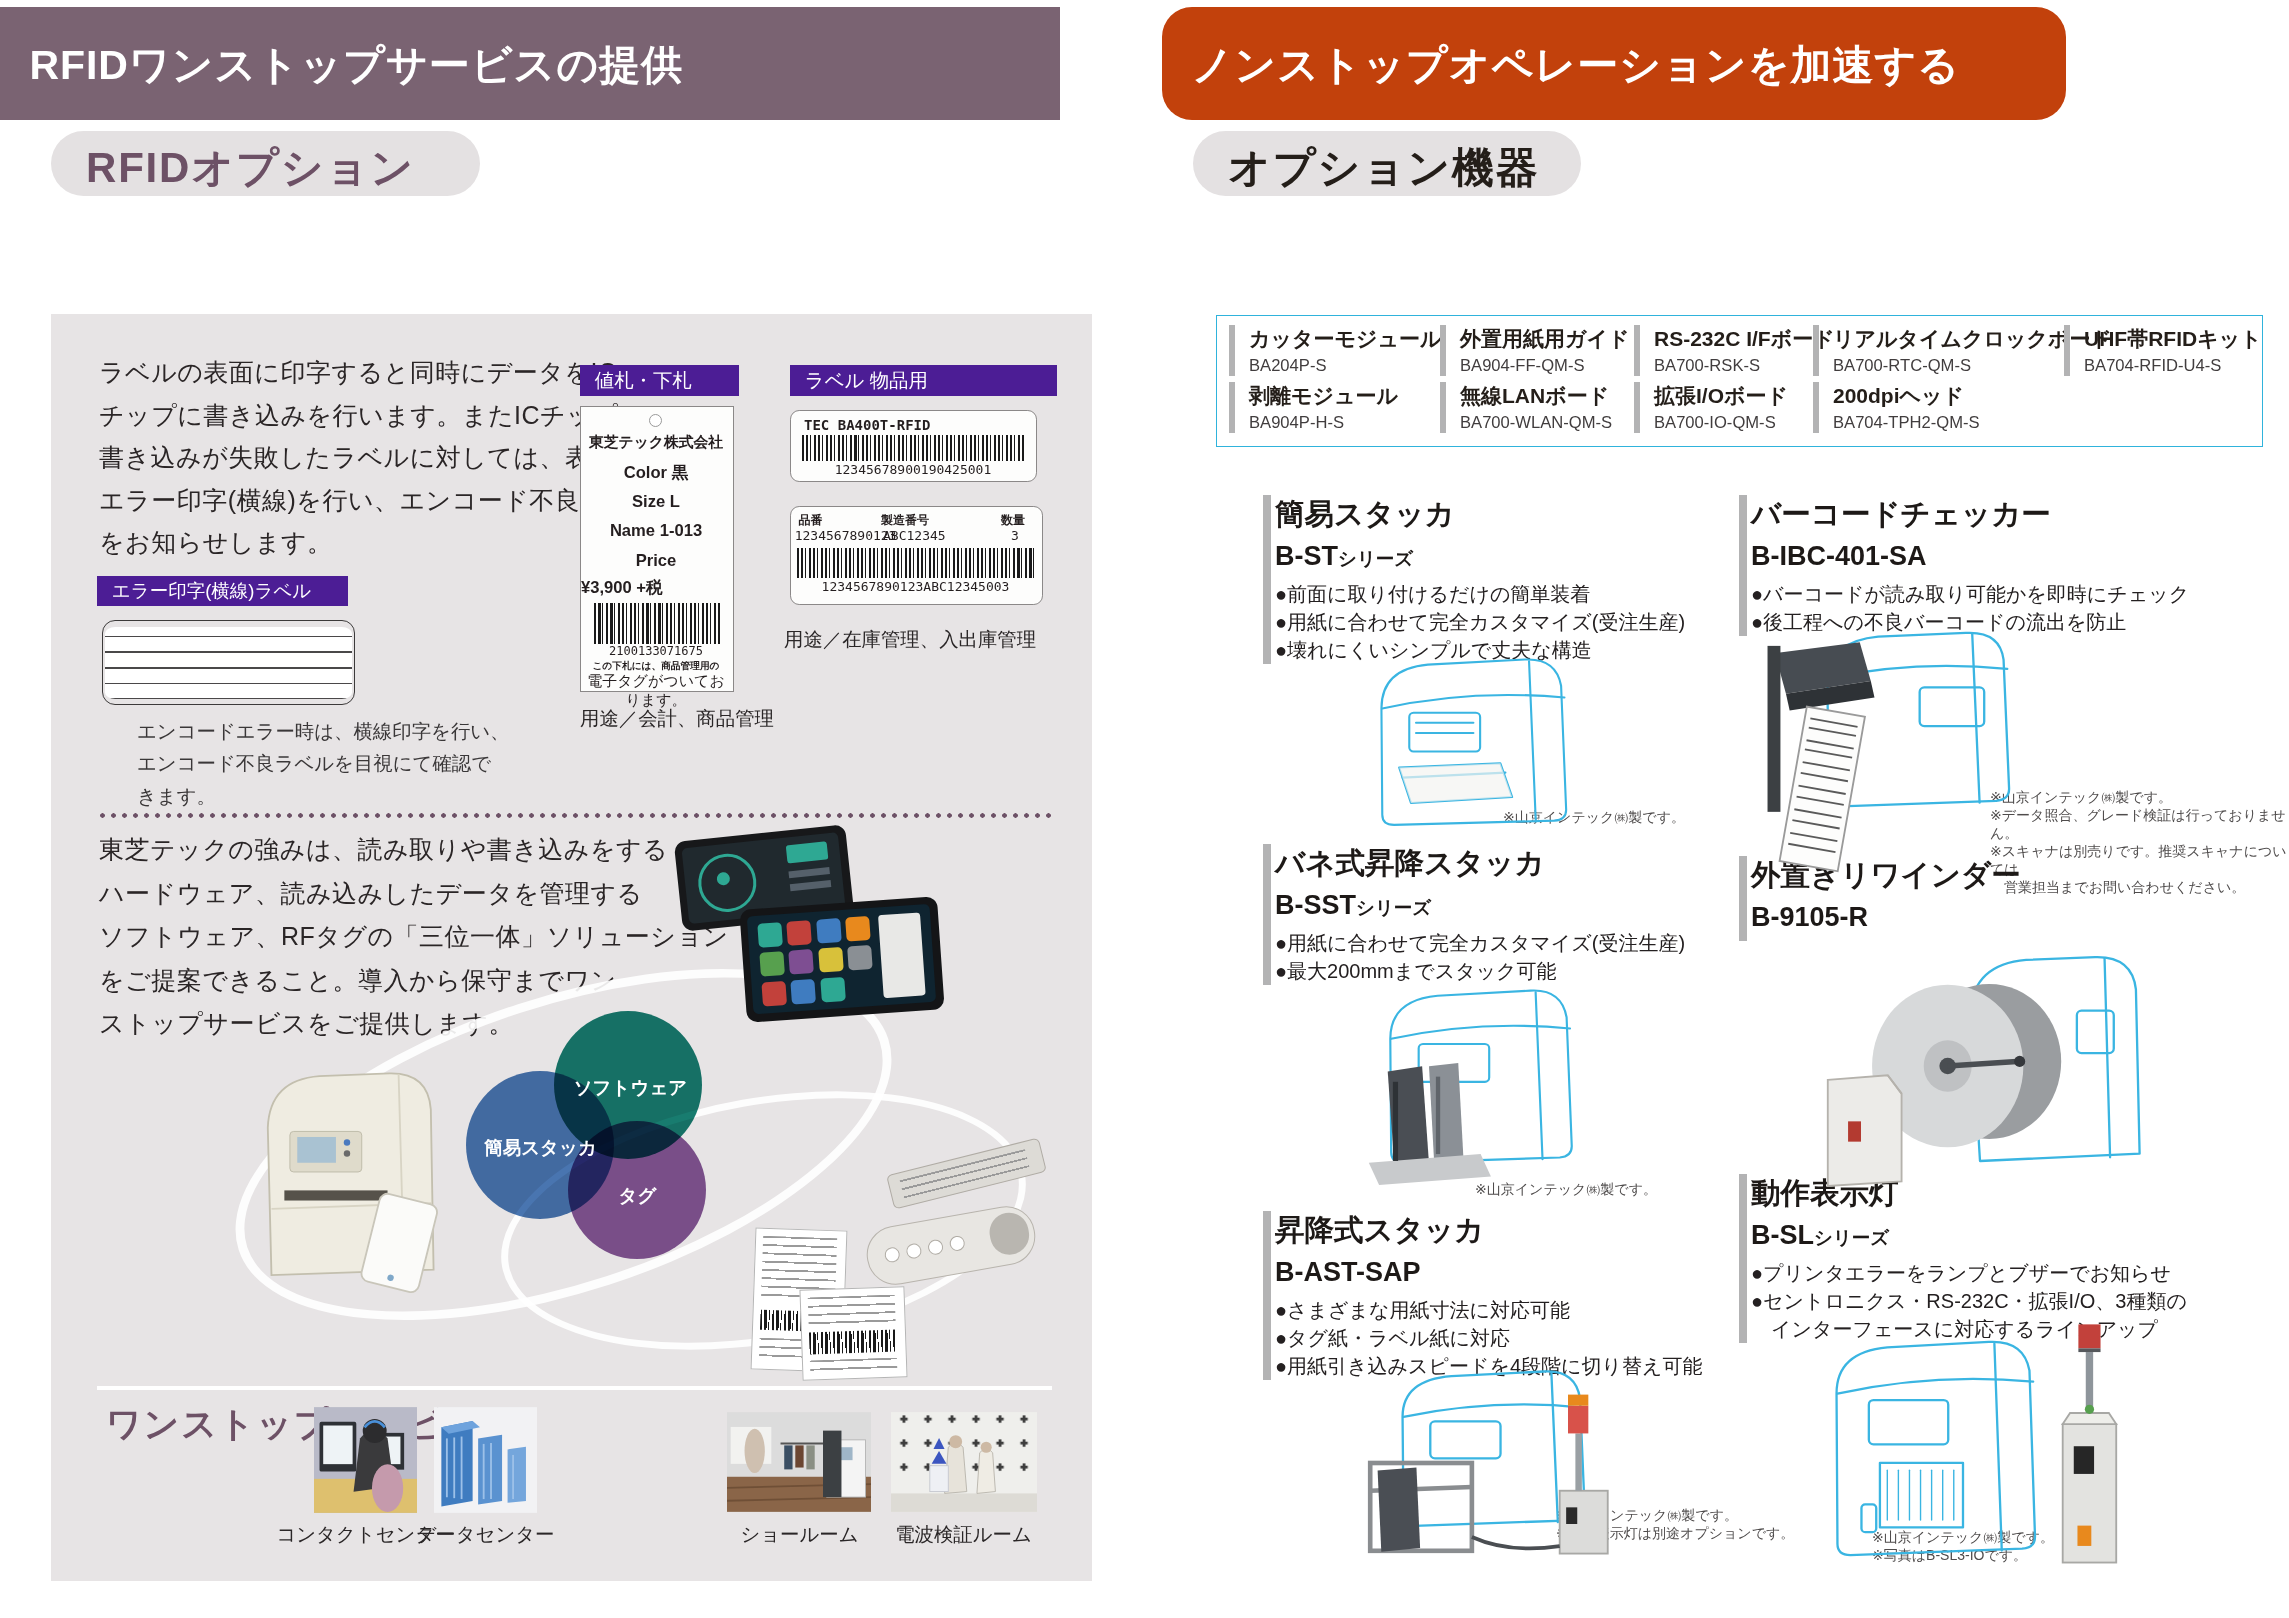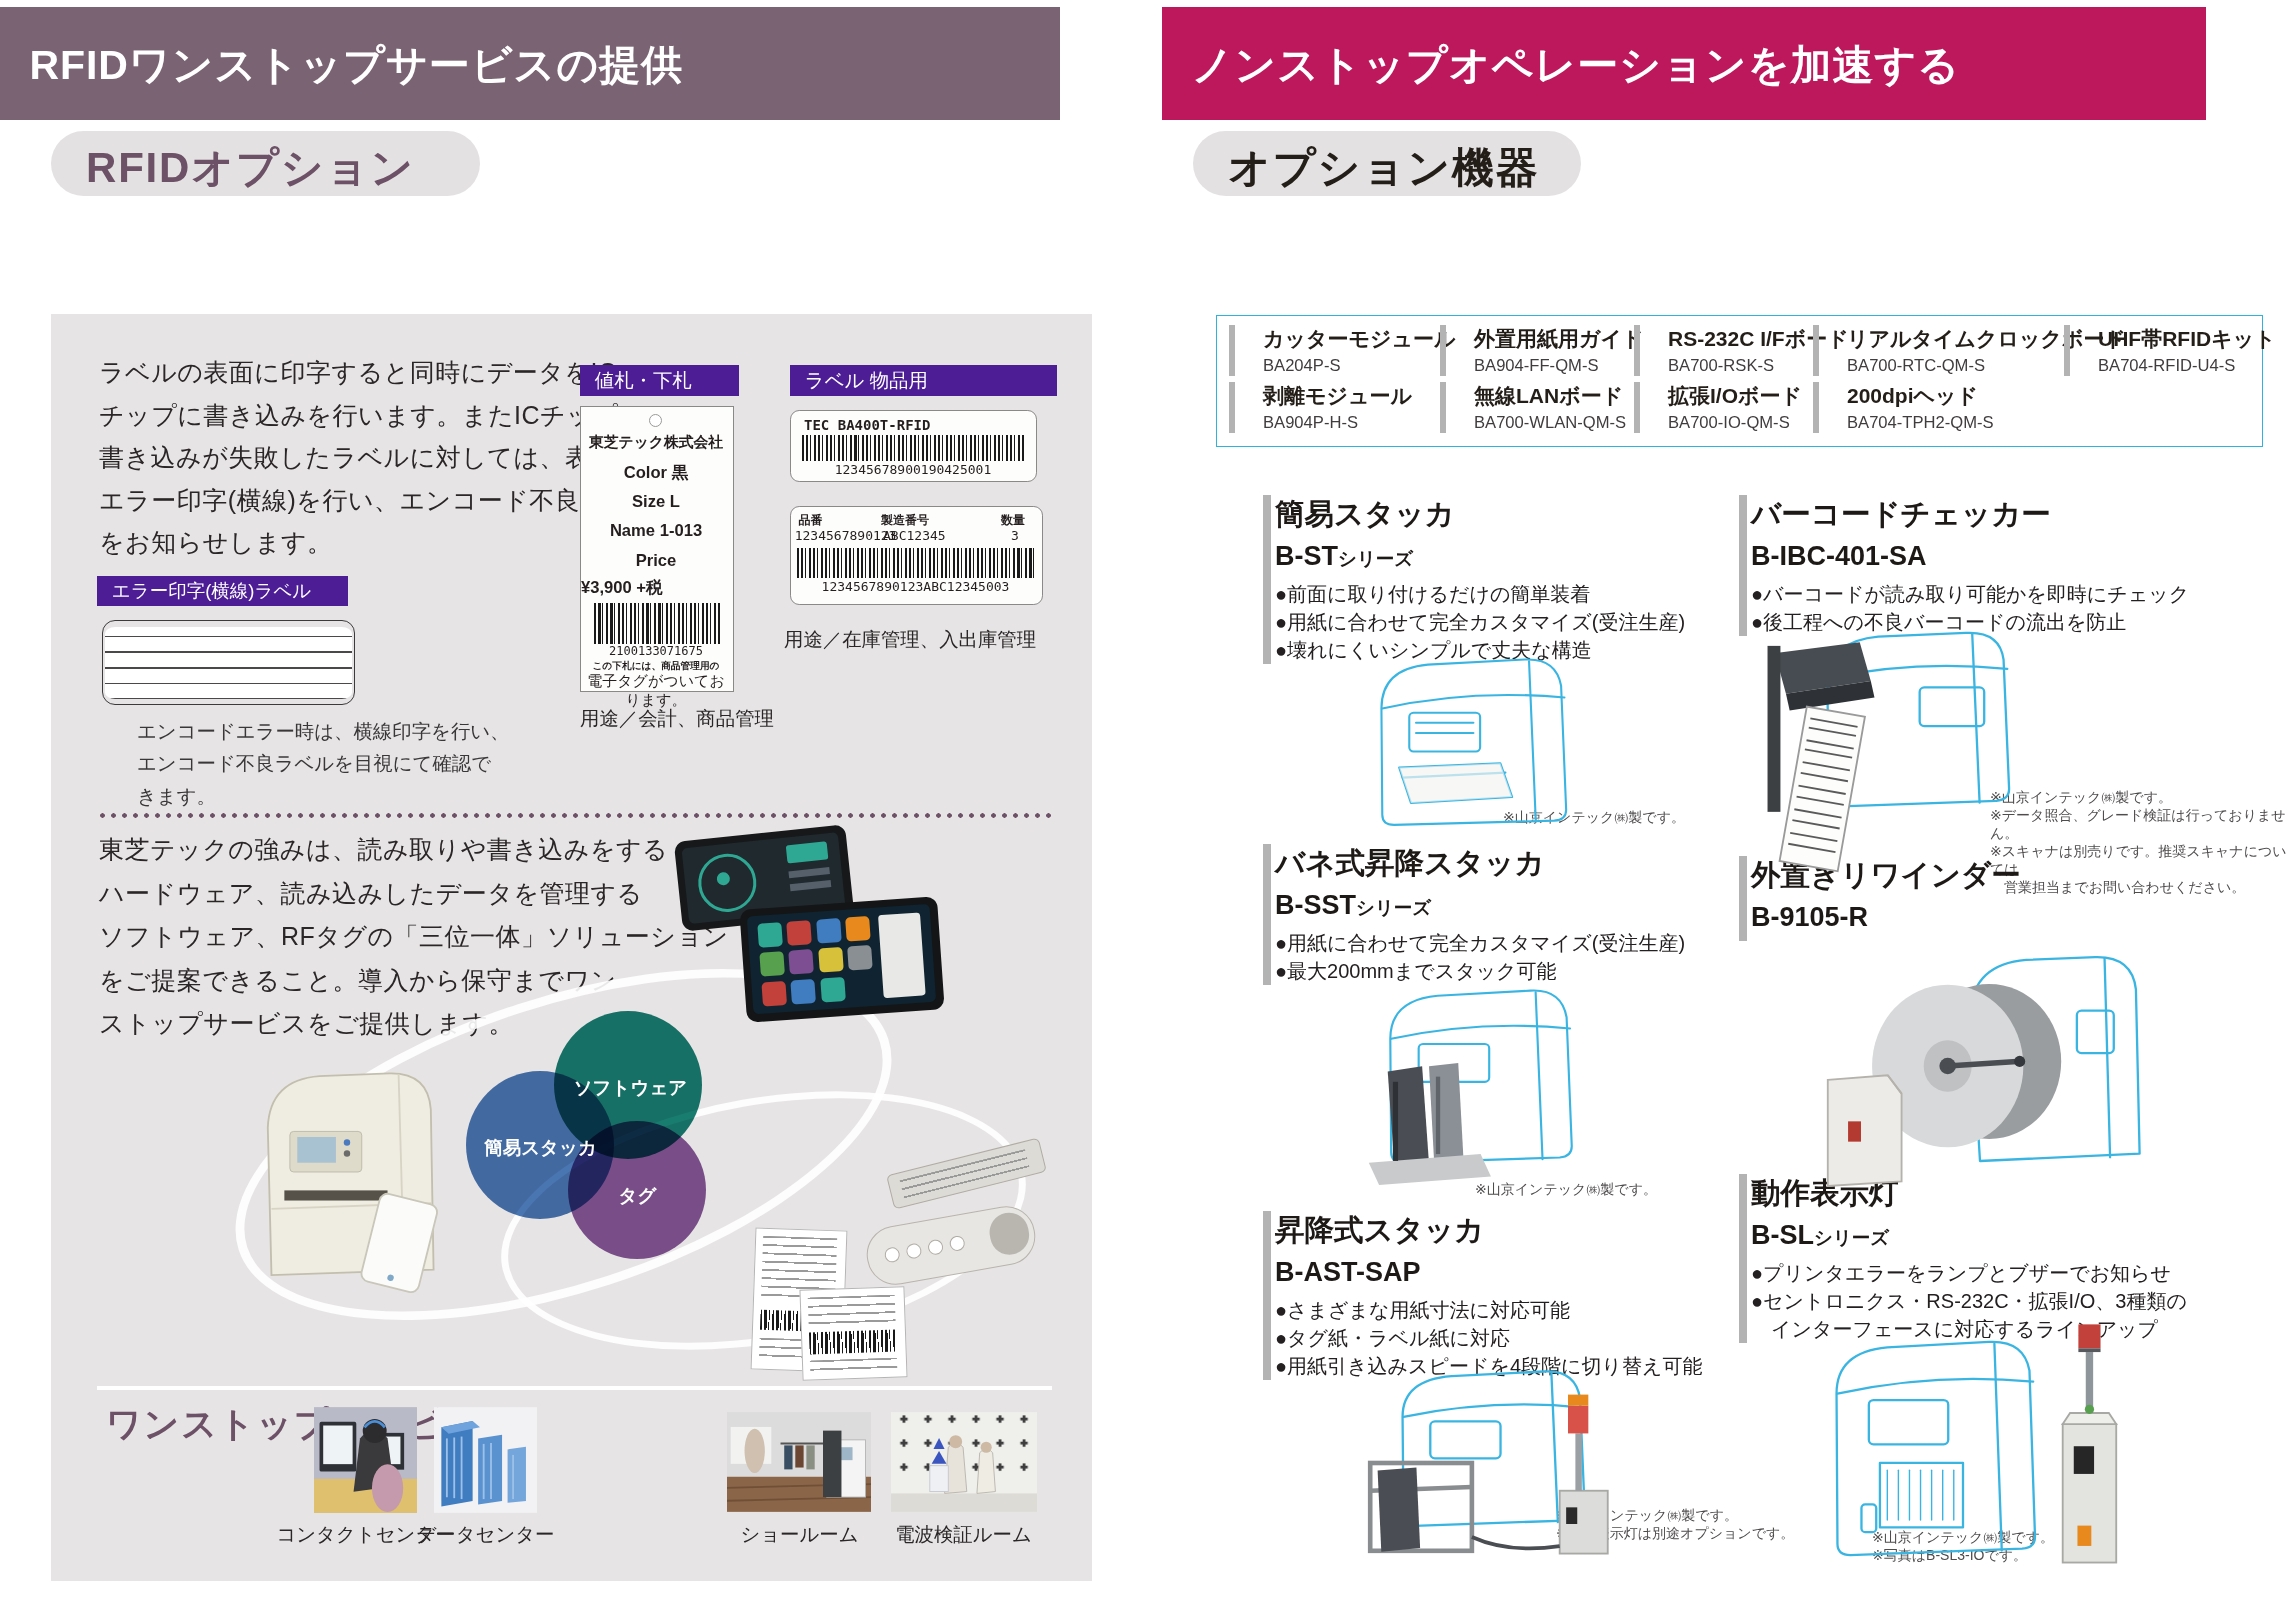--- a/index.html
+++ b/index.html
@@ -273,7 +273,7 @@
   <div class="pcap" style="left:698px;top:1521px;width:203px;">ショールーム</div>
   <div class="pcap" style="left:862px;top:1521px;width:203px;">電波検証ルーム</div>
 
-  <div class="hdrbar" style="left:1162px;width:1044px;background:#be185d;">
+  <div class="hdrbar" style="left:1162px;width:904px;background:#c2410c;border-radius:30px;">
     <div class="ht">ノンストップオペレーションを加速する</div>
   </div>
   <div class="pill" style="left:1193px;top:131px;width:388px;">

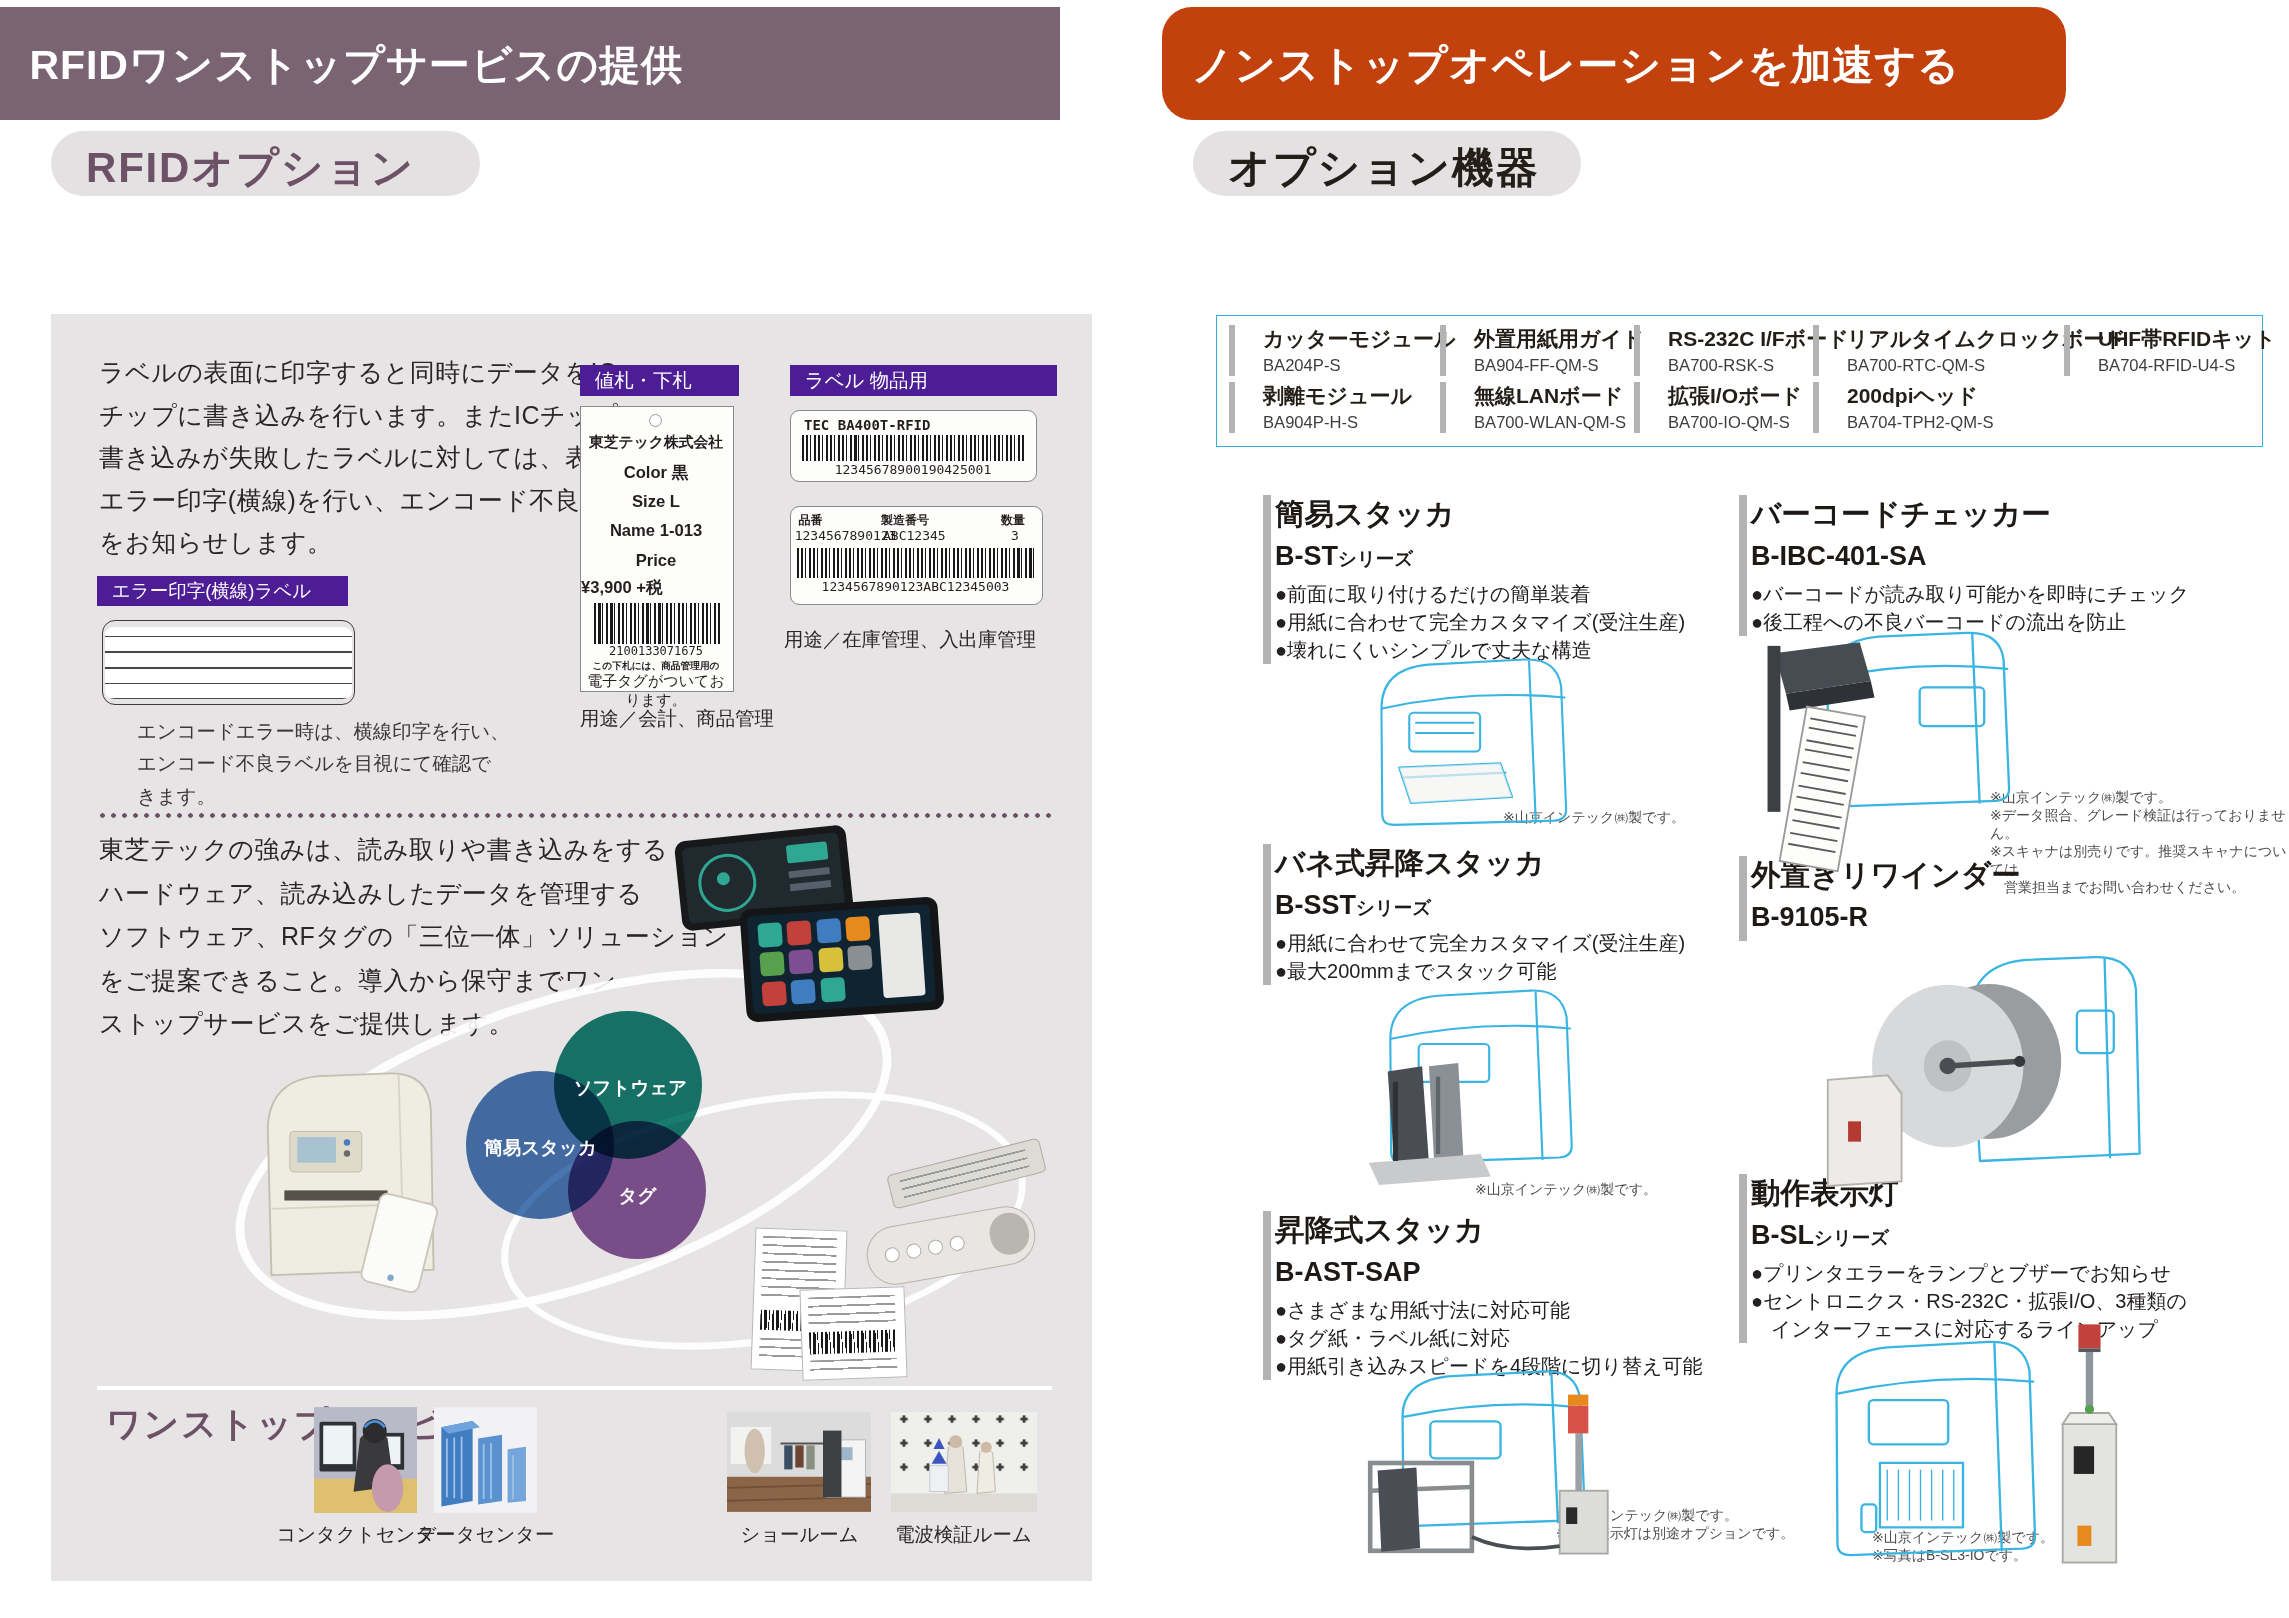--- a/index.html
+++ b/index.html
@@ -30,7 +30,7 @@
   .pcap { position:absolute; font-size:19.4px; color:#2a2627; text-align:center; }
   
   .optbox { position:absolute; border:1.8px solid #2fb3dc; background:#fff; }
-  .opt { position:absolute; border-left:6.5px solid #b3b3b4; padding-left:28px; }
+  .opt { position:absolute; border-left:6.5px solid #b3b3b4; padding-left:14px; }
   .opt .ot { font-size:21px; font-weight:bold; color:#241e19; white-space:nowrap; }
   .opt .om { font-size:16.6px; color:#413d3e; margin-top:2.8px; }
   .prod { position:absolute; border-left:8.3px solid #b3b3b4; padding-left:4px; }

